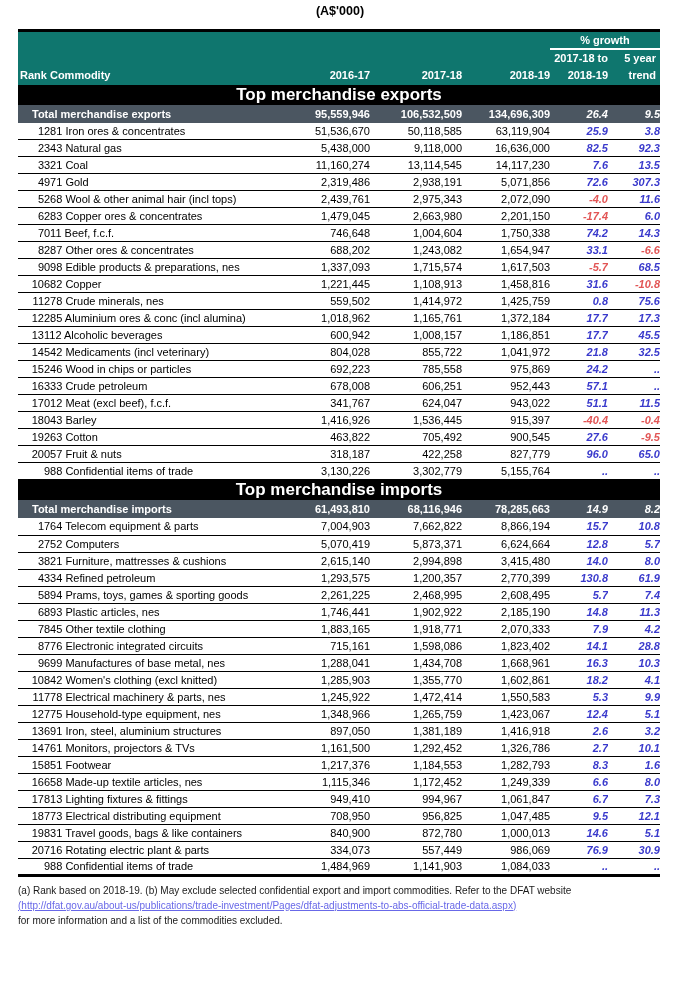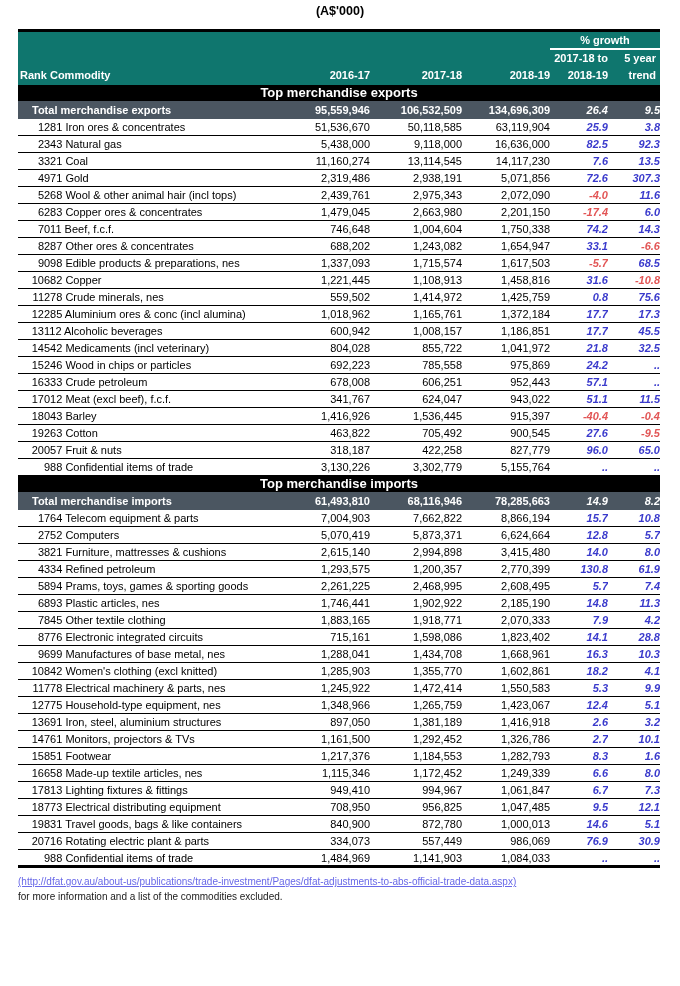--- a/index.html
+++ b/index.html
@@ -32,7 +32,7 @@
   td.rank-commodity { text-align:left; padding-left:2px; }
 
   tr.section-bar td {
-    background:#000; color:#fff; font-weight:bold; font-size:13px;
+    background:#000; color:#fff; font-weight:bold; font-size:17px;
     text-align:center; height:16px; padding:0;
   }
   tr.total-row td {

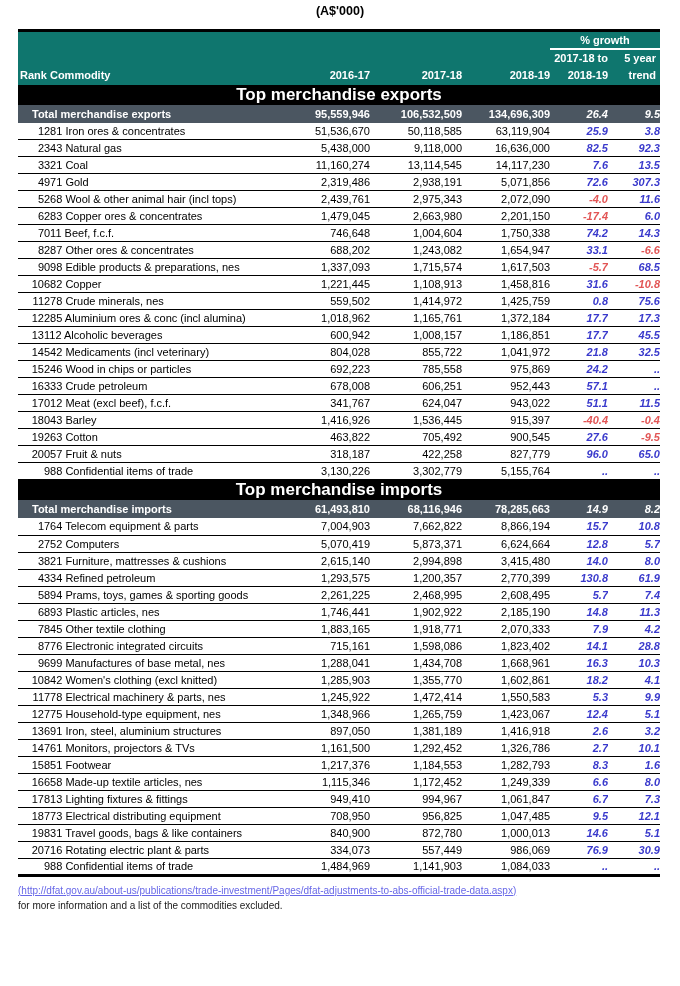--- a/index.html
+++ b/index.html
@@ -501,6 +501,7 @@
   </table>
 
   <div class="footnotes">
+    <div>(a) Rank based on 2018-19. (b) May exclude selected confidential export and import commodities. Refer to the DFAT website</div>
     <div><span class="fn-link">(http://dfat.gov.au/about-us/publications/trade-investment/Pages/dfat-adjustments-to-abs-official-trade-data.aspx)</span></div>
     <div>for more information and a list of the commodities excluded.</div>
   </div>

